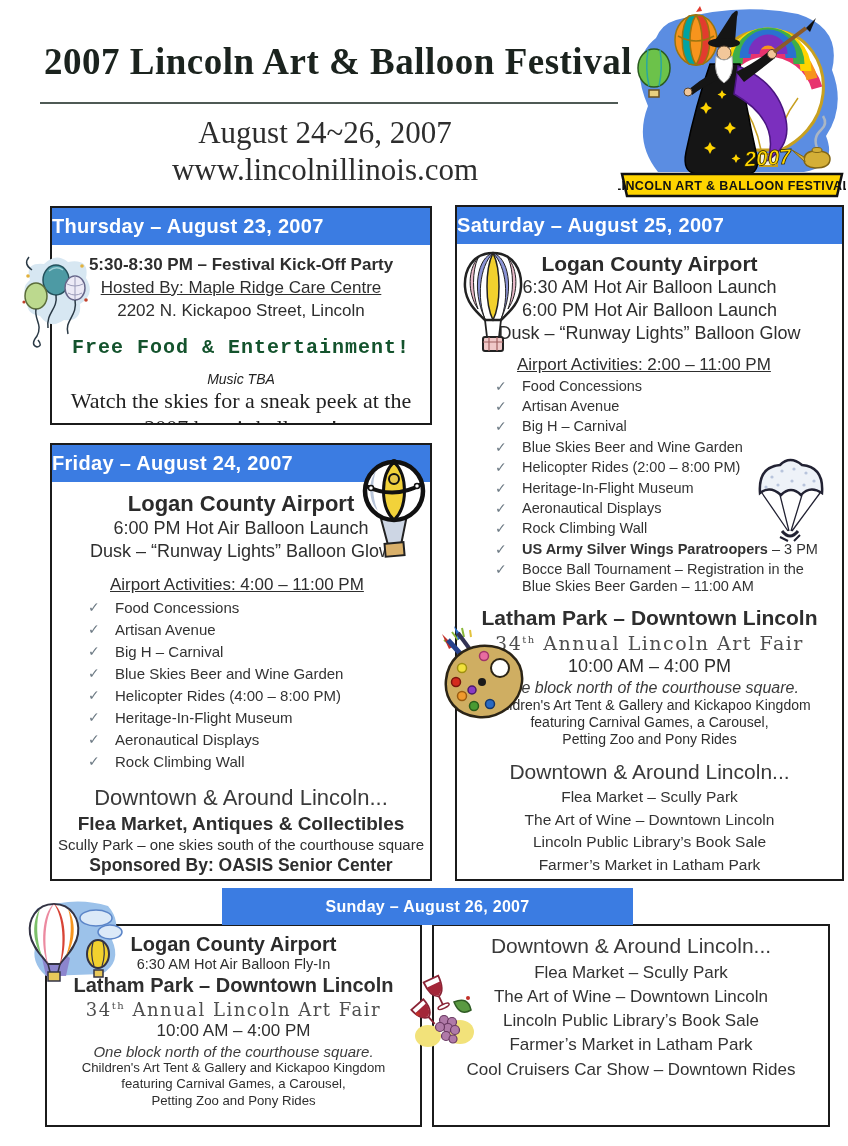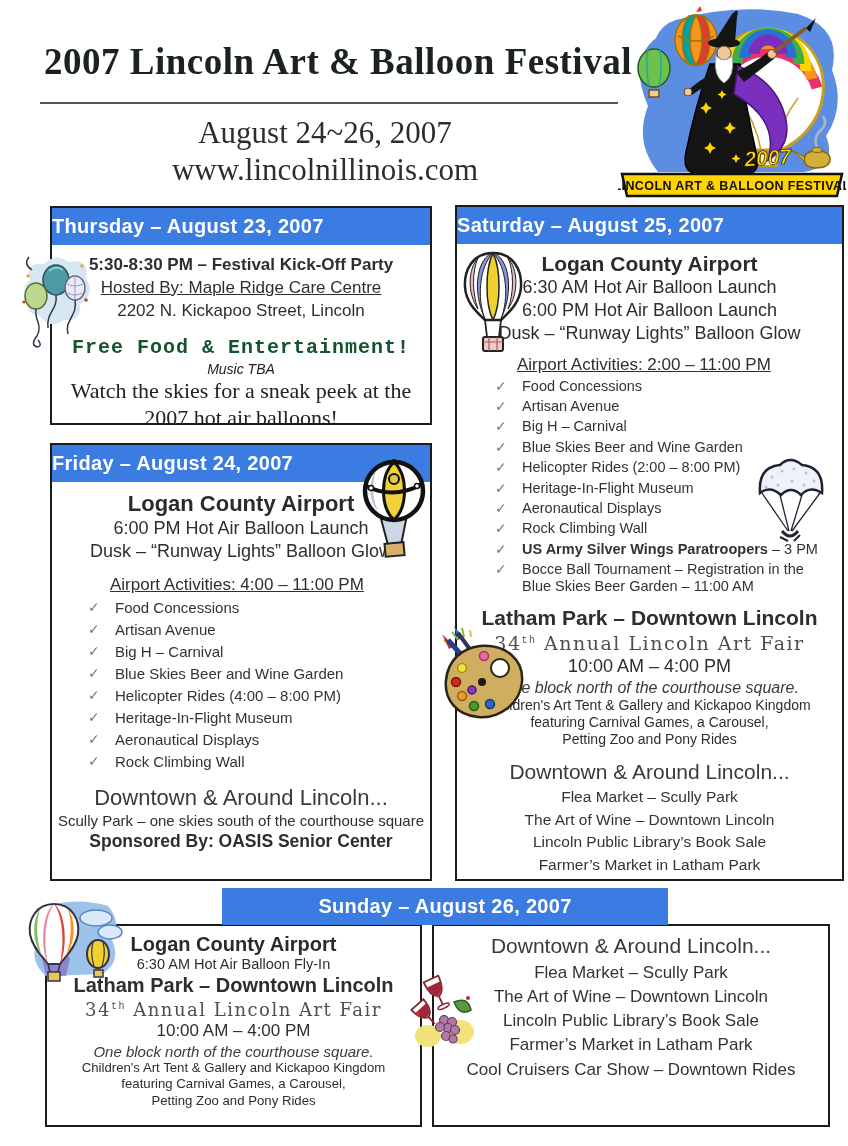--- a/index.html
+++ b/index.html
@@ -41,7 +41,7 @@
   .hosted   { font-size:17px; text-decoration:underline; margin-top:3px; }
   .addr     { font-size:17px; margin-top:3px; }
   .freefood { margin-top:15px; font-family:Liberation Mono, monospace; font-weight:bold; font-size:20px; letter-spacing:1px; color:#14532d; }
-  .music    { font-style:italic; font-size:14px; margin-top:2px; color:#222; }
+  .music    { font-style:italic; font-size:14px; margin-top:12px; color:#222; }
   .sneak    { font-family:"Liberation Serif","DejaVu Serif",serif; font-size:22px; line-height:1.18; margin-top:1px; color:#222; }
 
   .venue      { font-weight:bold; font-size:22px; margin-top:9px; color:#2b2b2b; }

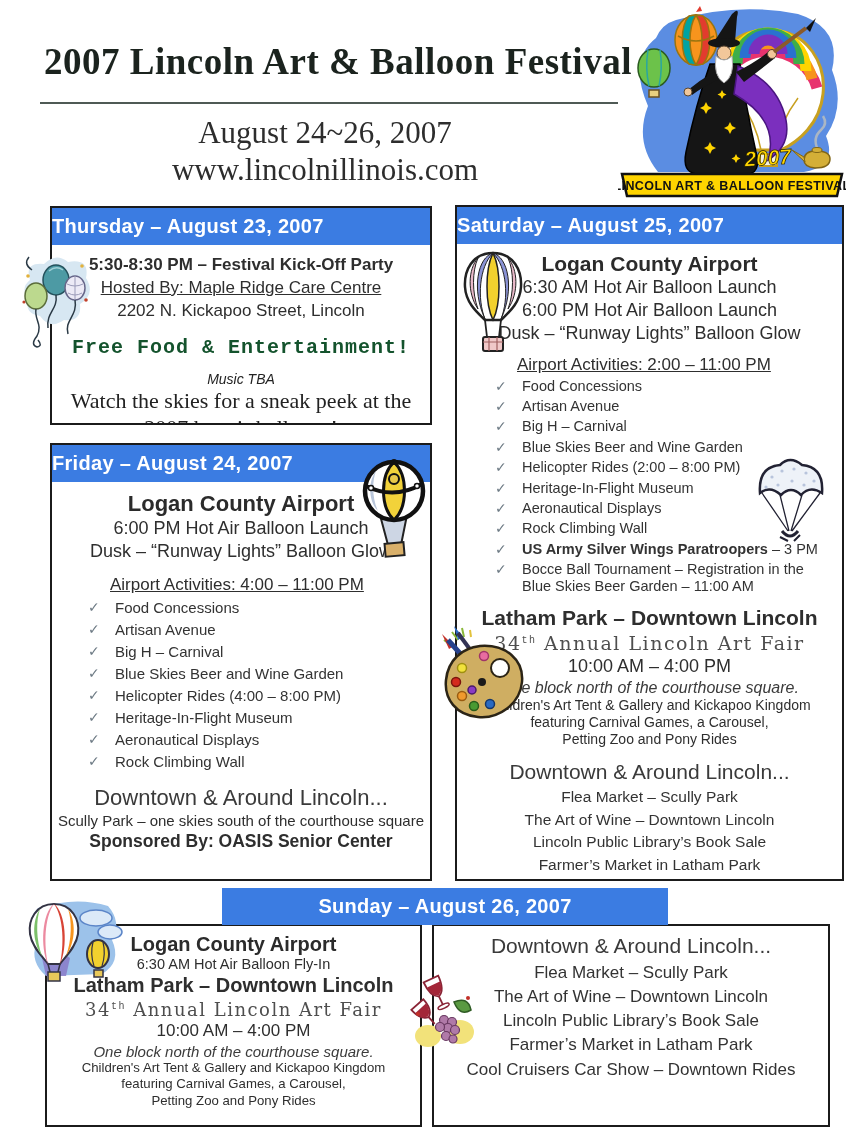--- a/index.html
+++ b/index.html
@@ -64,7 +64,7 @@
 
   .latham  { font-weight:bold; font-size:21px; margin-top:10px; }
   .artfair { font-family:"DejaVu Serif",serif; font-size:19px; color:#4e4e4e; letter-spacing:1.5px; margin-top:2px; }
-  .artfair sup { font-size:10px;font-family:Liberation Mono, monospace; }
+  .artfair sup { font-size:10px; }
   .arttime { font-size:18px; margin-top:2px; }
   .artloc  { font-style:italic; font-size:16px; margin-top:2px; color:#3b3b3b; }
   .artdesc { font-size:14px; line-height:1.22; }

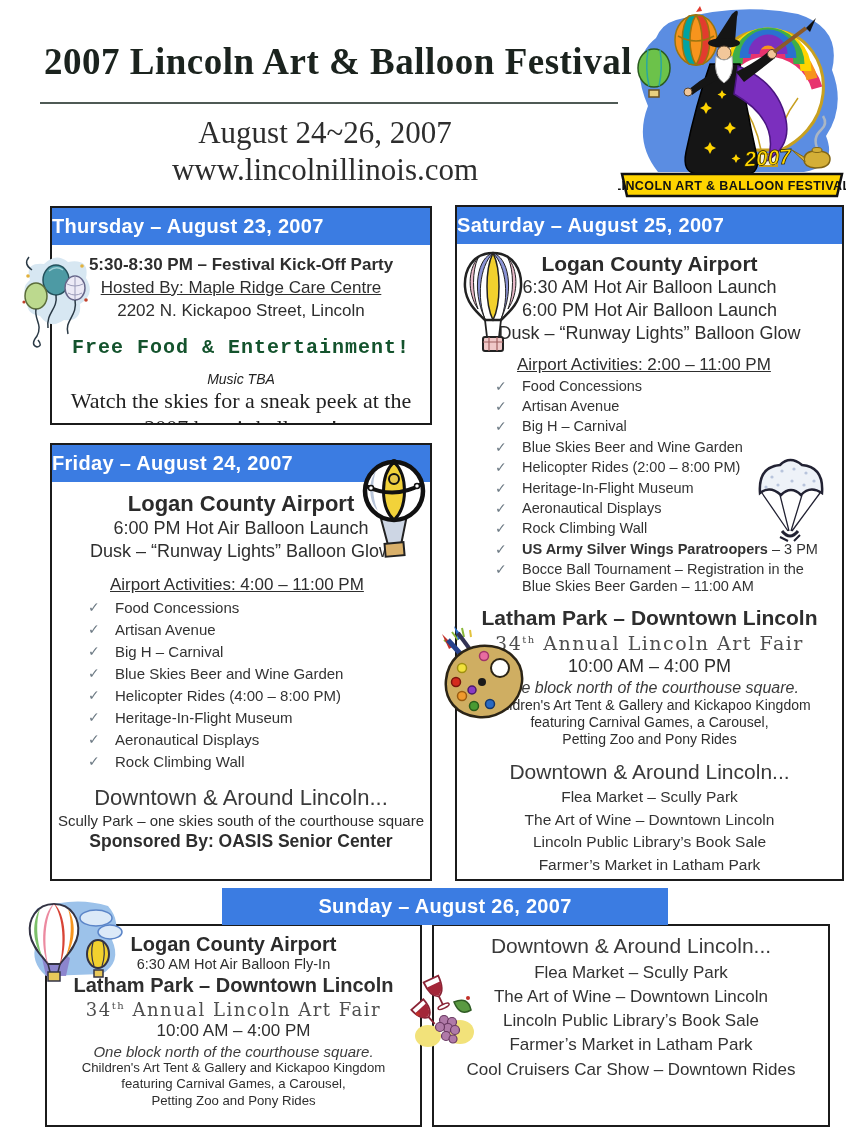--- a/index.html
+++ b/index.html
@@ -226,6 +226,7 @@
         </li>
       </ul>
     <div class="downtown-title">Downtown &amp; Around Lincoln...</div>
+    <div class="flea-title">Flea Market, Antiques &amp; Collectibles</div>
     <div class="flea-loc">Scully Park – one skies south of the courthouse square</div>
     <div class="sponsor">Sponsored By: OASIS Senior Center</div>
   </div>

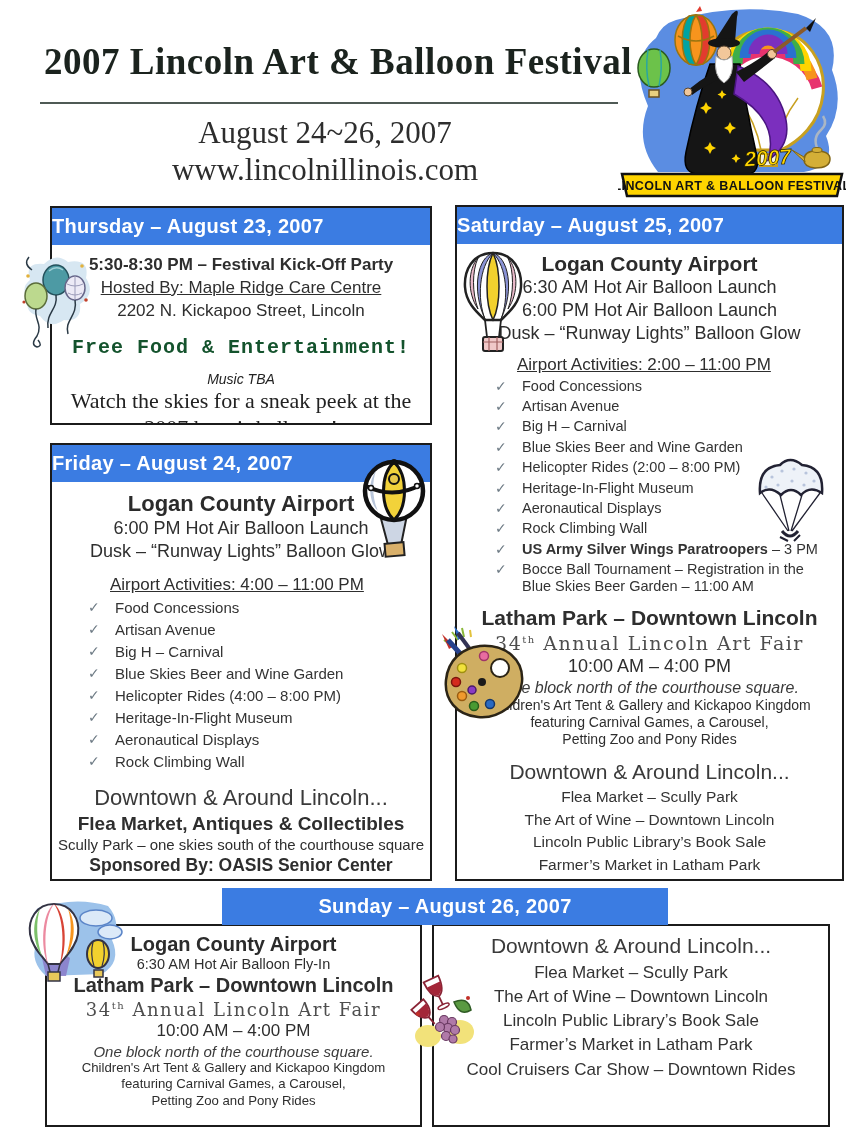--- a/index.html
+++ b/index.html
@@ -30,8 +30,8 @@
   #panel-friday   { left:50px; top:443px; width:382px; height:438px; }
   #panel-saturday { left:455px; top:205px; width:389px; height:676px; }
   #sunday-bar {
-    position:absolute; left:222px; top:888px; width:446px; height:37px; z-index:3;
-    background:var(--blue,#3b7ce2); color:#fff; font-weight:bold; font-size:20px;
+    position:absolute; left:222px; top:888px; width:411px; height:37px; z-index:3;
+    background:var(--blue,#3b7ce2); color:#fff; font-weight:bold; font-size:16px;
     line-height:37px; text-align:center; letter-spacing:.3px;
   }
   #panel-sunday-left  { left:45px;  top:924px; width:377px; height:203px; }

